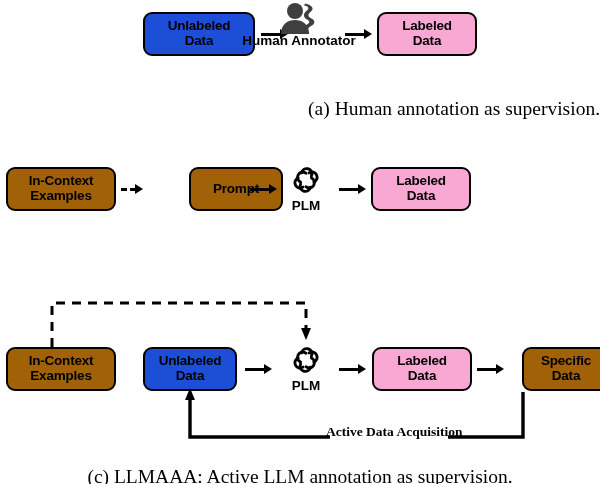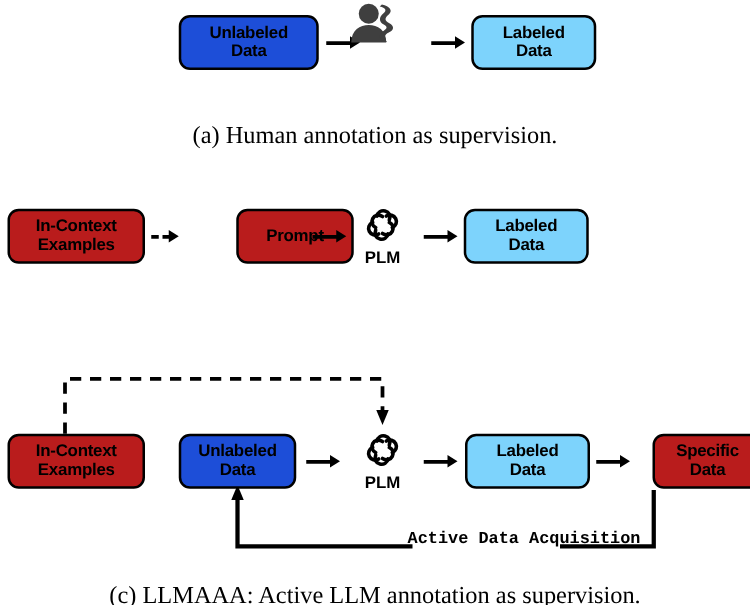--- a/index.html
+++ b/index.html
@@ -17,7 +17,7 @@
         text-align:center;white-space:nowrap;}
   .node span{display:block;}
   .node.peach{background:#1d4ed8;}
-  .node.blue {background:#7dd3fc;}
+  .node.blue {background:#f9a8d4;}
 
   
   .arrow{position:absolute;height:0;display:flex;align-items:center;}

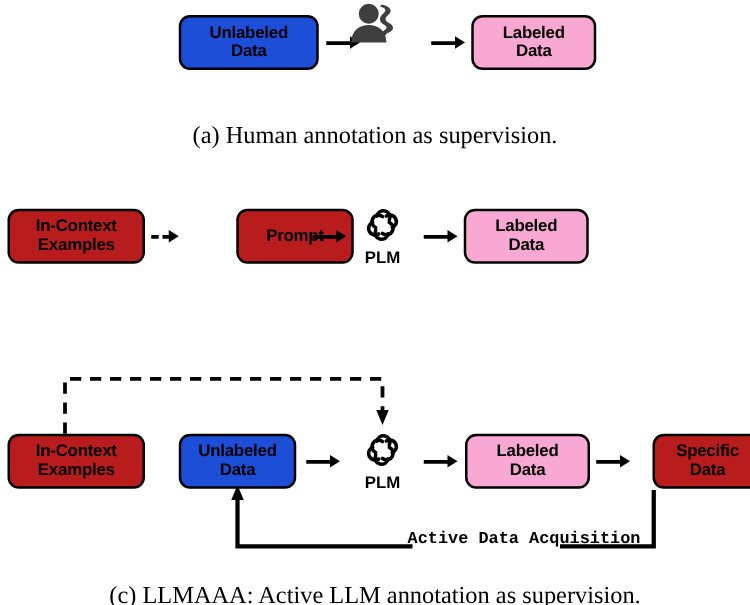--- a/index.html
+++ b/index.html
@@ -71,6 +71,10 @@
     </g>
   </svg>
 
+  <div class="iconlabel" style="left:239px;top:34px;width:120px;">
+    <span>Human</span>
+    <span>Annotator</span>
+  </div>
 
   <div class="arrow" style="left:345px;top:34px;width:27px;">
     <div class="shaft"></div>

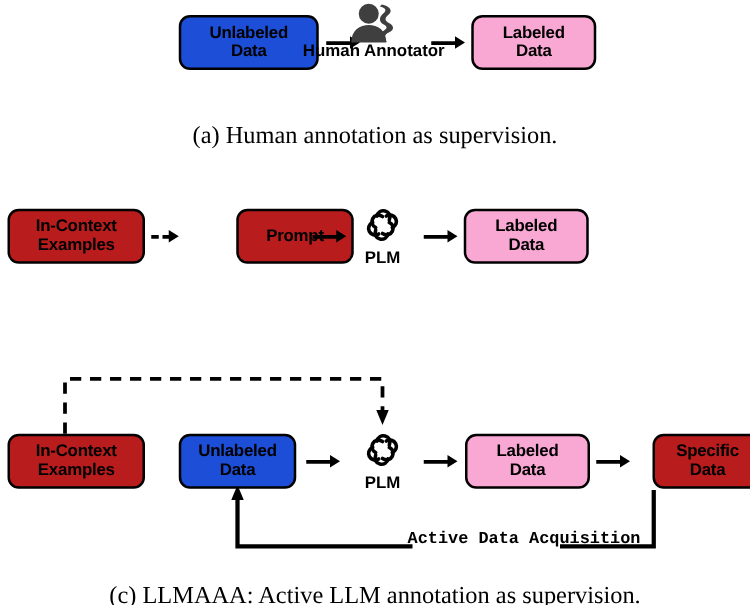--- a/index.html
+++ b/index.html
@@ -86,7 +86,7 @@
     <span>Data</span>
   </div>
 
-  <div class="caption" style="left:0;top:98px;">(a)  Human annotation as supervision.</div>
+  <div class="caption" style="left:0;top:98px;text-align:right;">(a)  Human annotation as supervision.</div>
 
   <div class="node" style="left:6px;top:167px;width:110px;height:44px;">
     <span>In-Context</span>

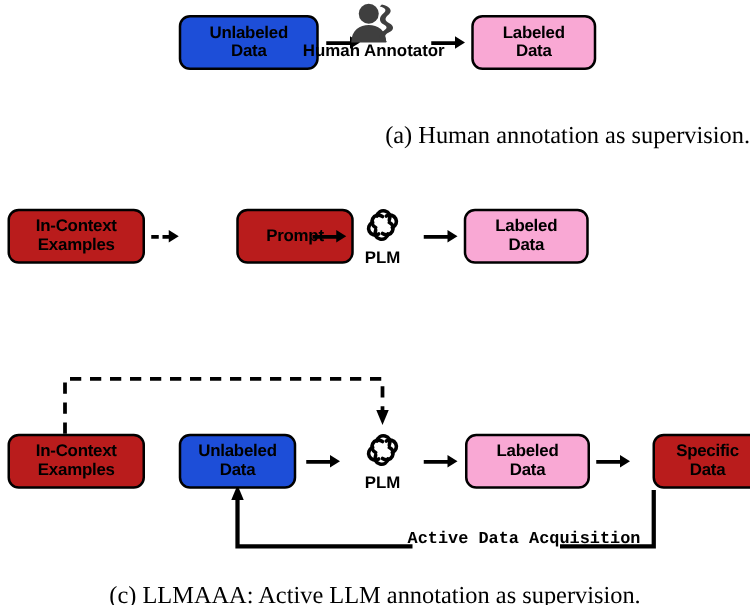--- a/index.html
+++ b/index.html
@@ -9,7 +9,7 @@
 
   
   .node{position:absolute;box-sizing:border-box;
-        border:2.2px solid #000;border-radius:9px;background:#b91c1c;
+        border:2.2px solid #000;border-radius:9px;background:#a16207;
         display:flex;flex-direction:column;align-items:center;
         justify-content:center;line-height:1.08;
         font-family:"Liberation Sans",sans-serif;

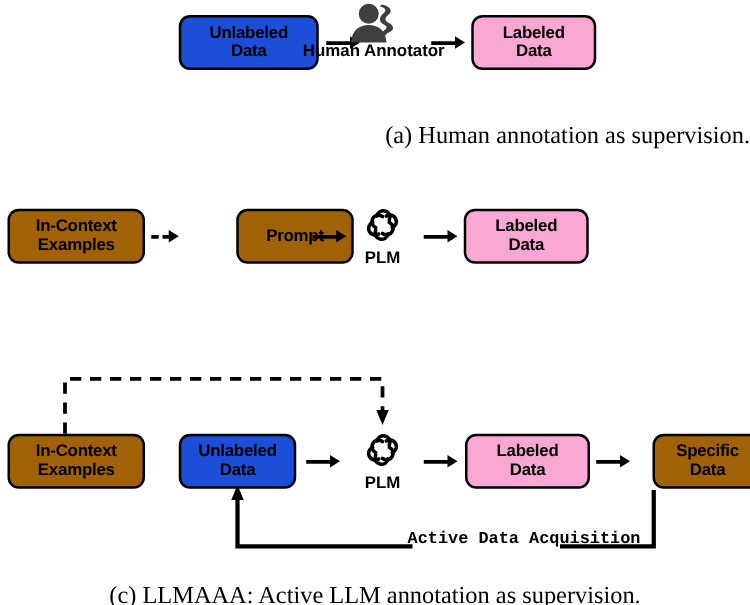--- a/index.html
+++ b/index.html
@@ -38,7 +38,7 @@
              font-size:13.5px;line-height:1.1;white-space:nowrap;}
 
   .loop-label{position:absolute;text-align:left;
-              font-family:Liberation Mono, monospace;font-weight:bold;
+              font-family:Liberation Serif, serif;font-weight:bold;
               font-size:13.5px;line-height:1.15;white-space:nowrap;}
 
   svg.icon{position:absolute;overflow:visible;}

